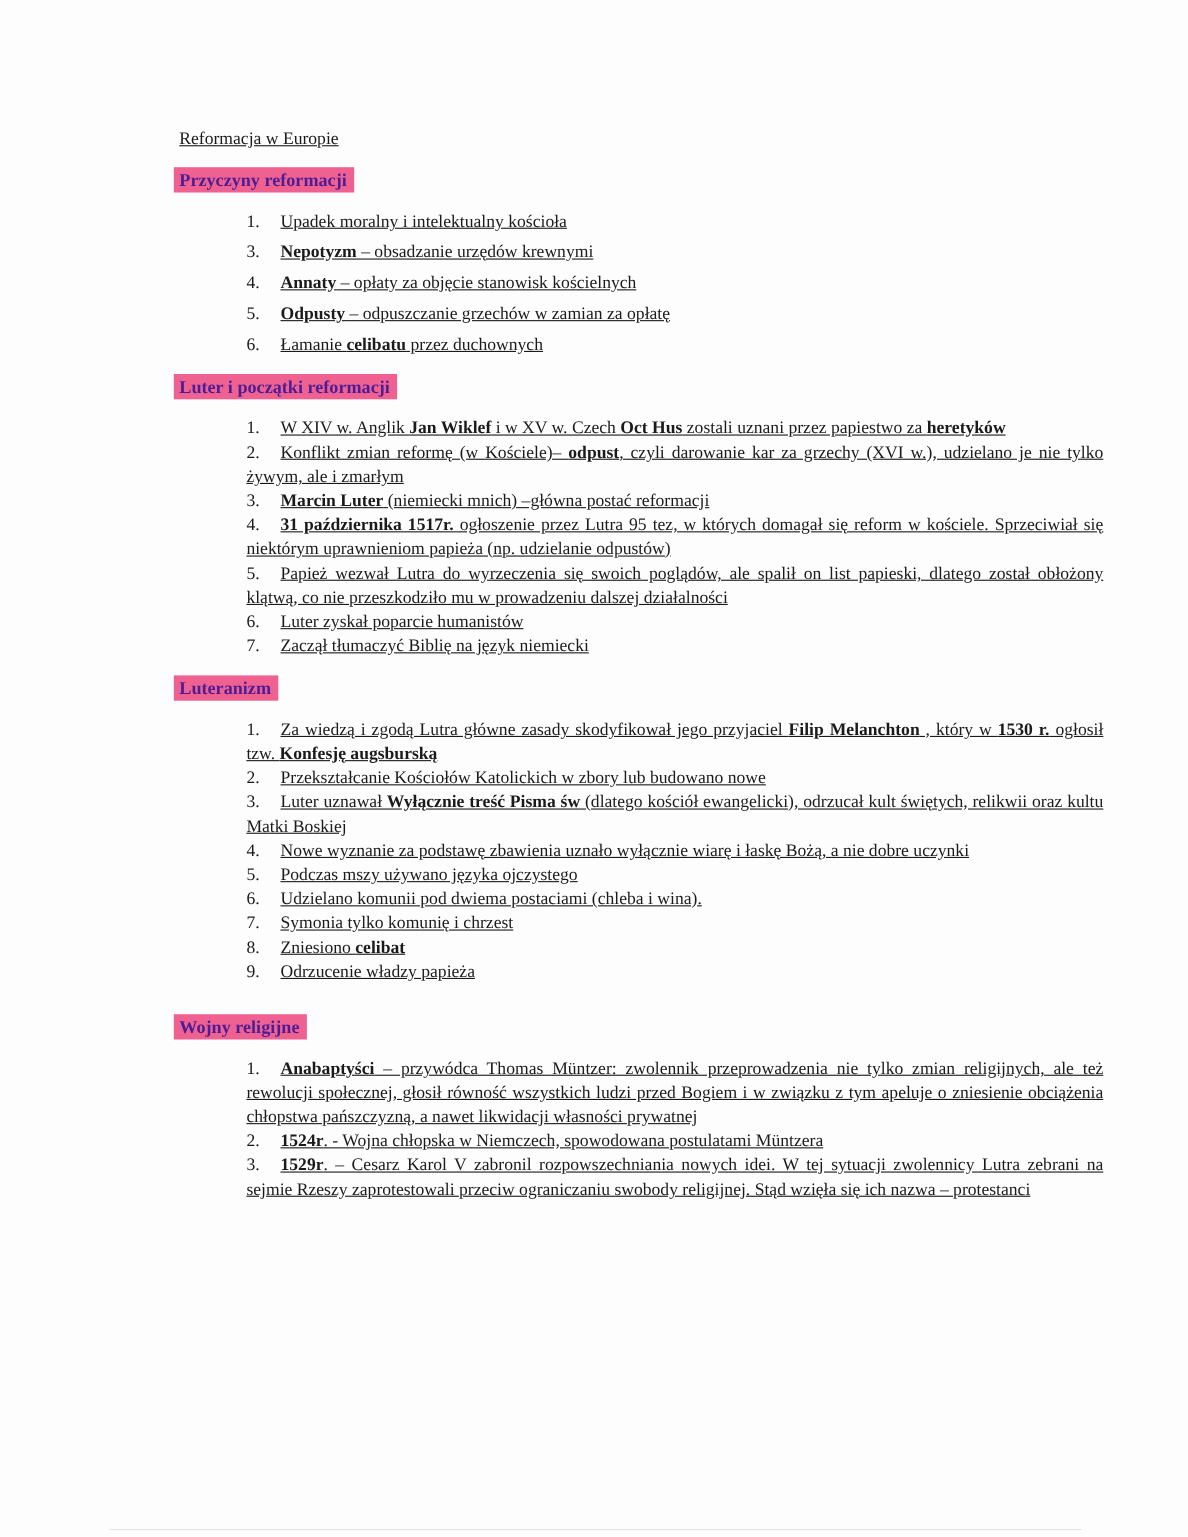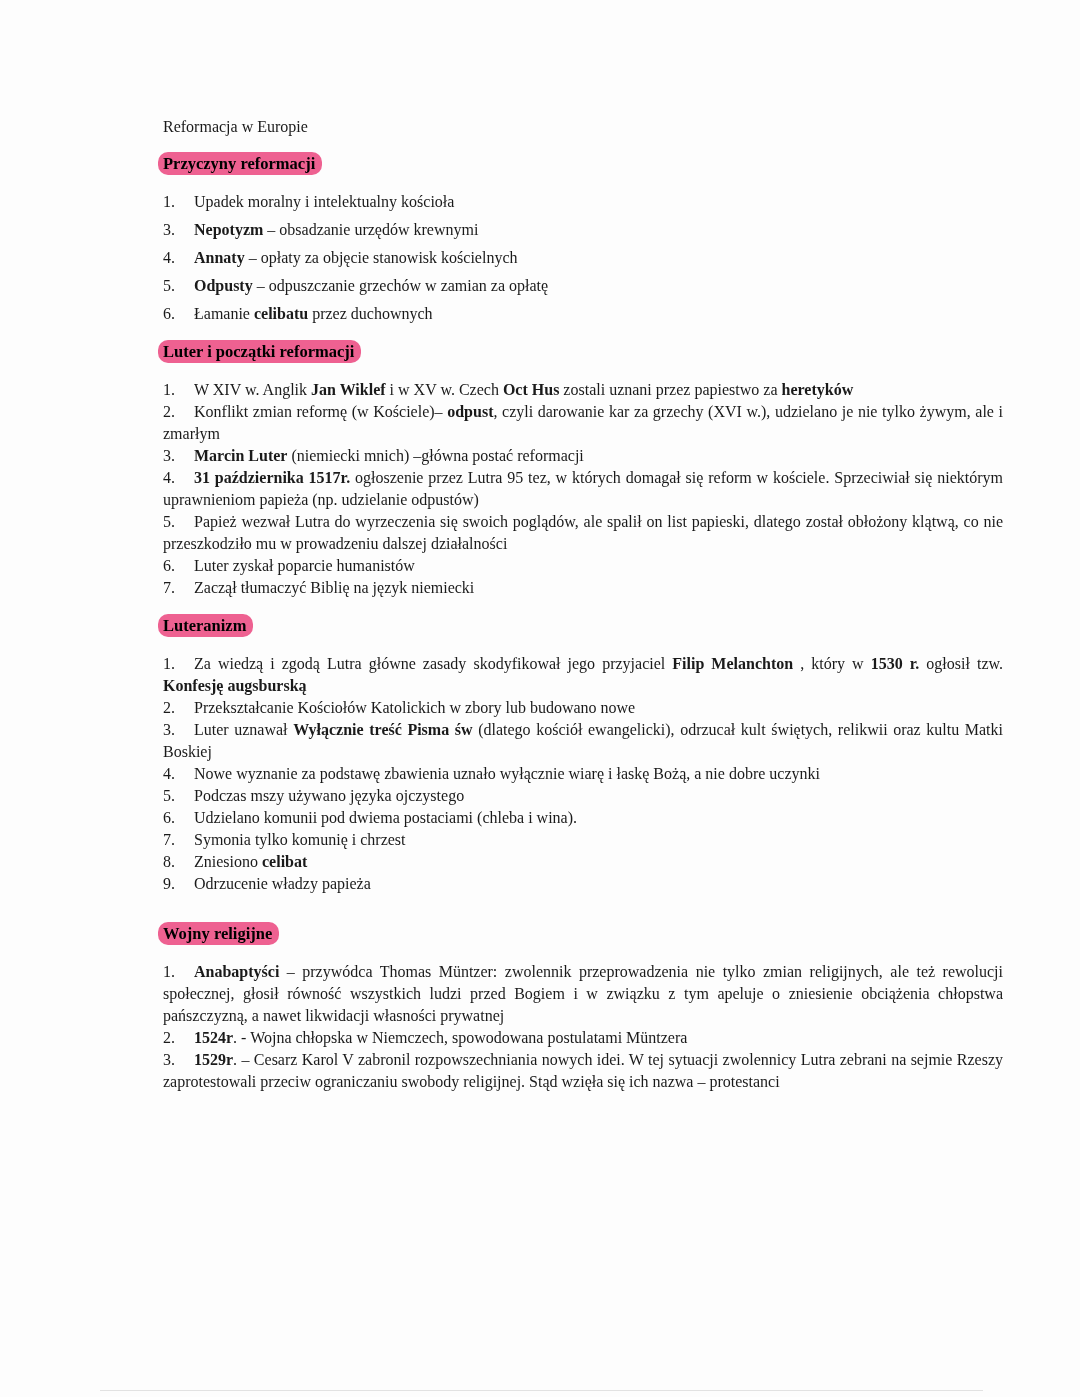--- a/index.html
+++ b/index.html
@@ -18,6 +18,7 @@
   }
   .content {
     padding: 117px 77px 0 163px;
+    text-decoration: underline;
   }
   .doc-title {
     font-size: 16px;

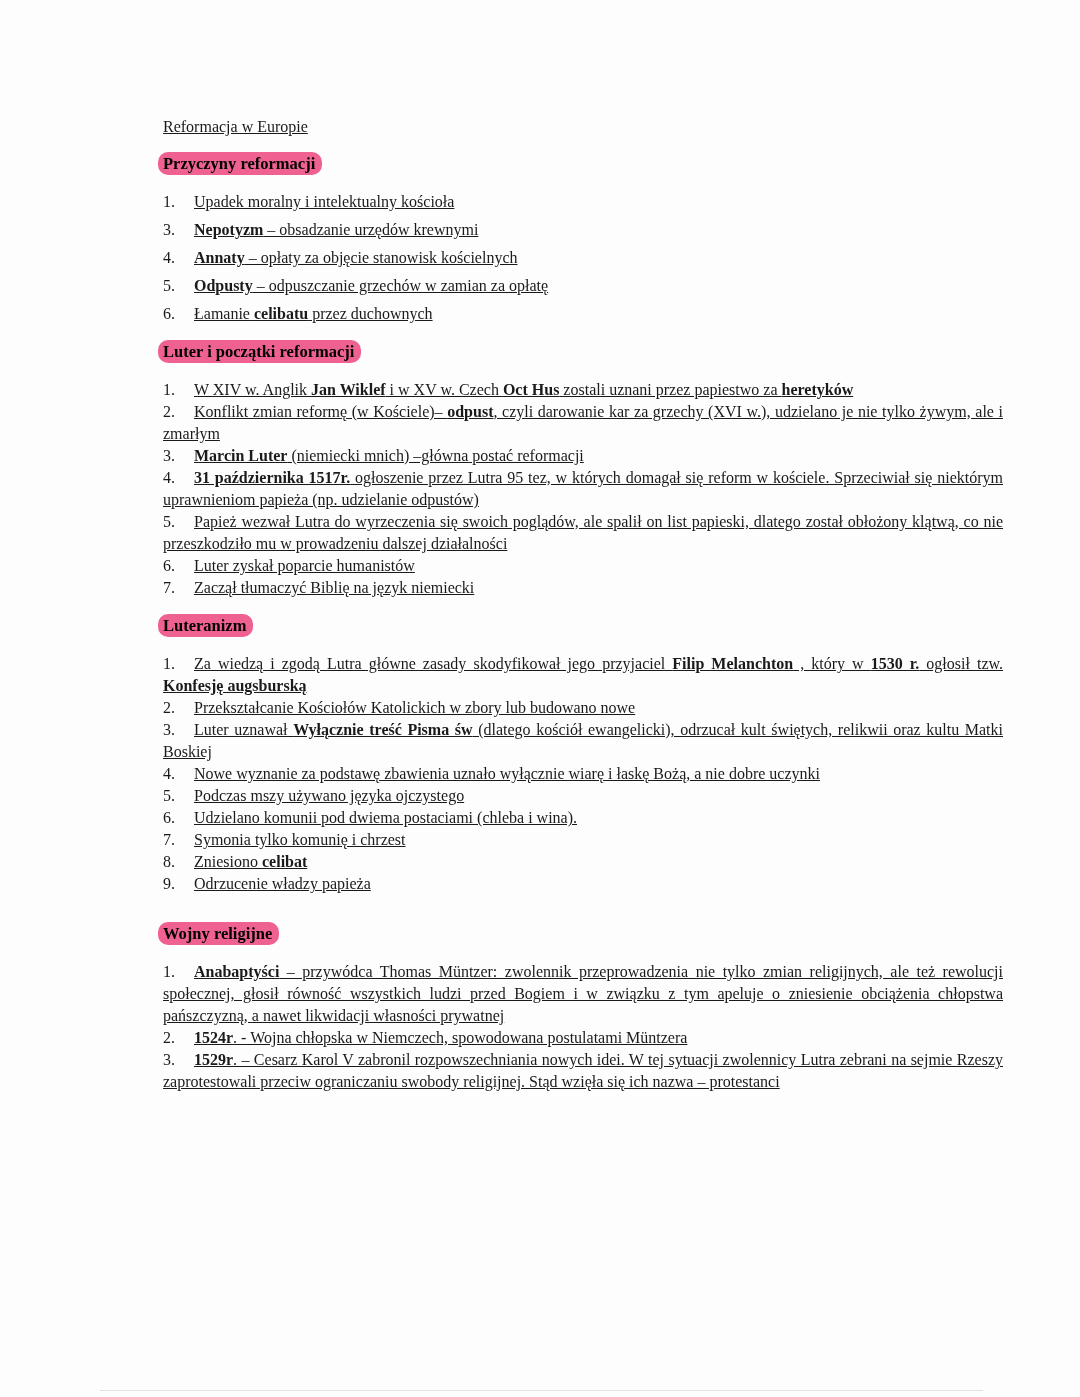--- a/index.html
+++ b/index.html
@@ -32,9 +32,8 @@
     line-height: 17px;
     padding: 3px 7px 3px 5px;
     margin-left: -5px;
-    color: #000000;
+    color: #4c1d95;
     background: var(--hl, #ee6191);
-    border-radius: 10px;
   }
   .item-list {
     margin-top: 16px;

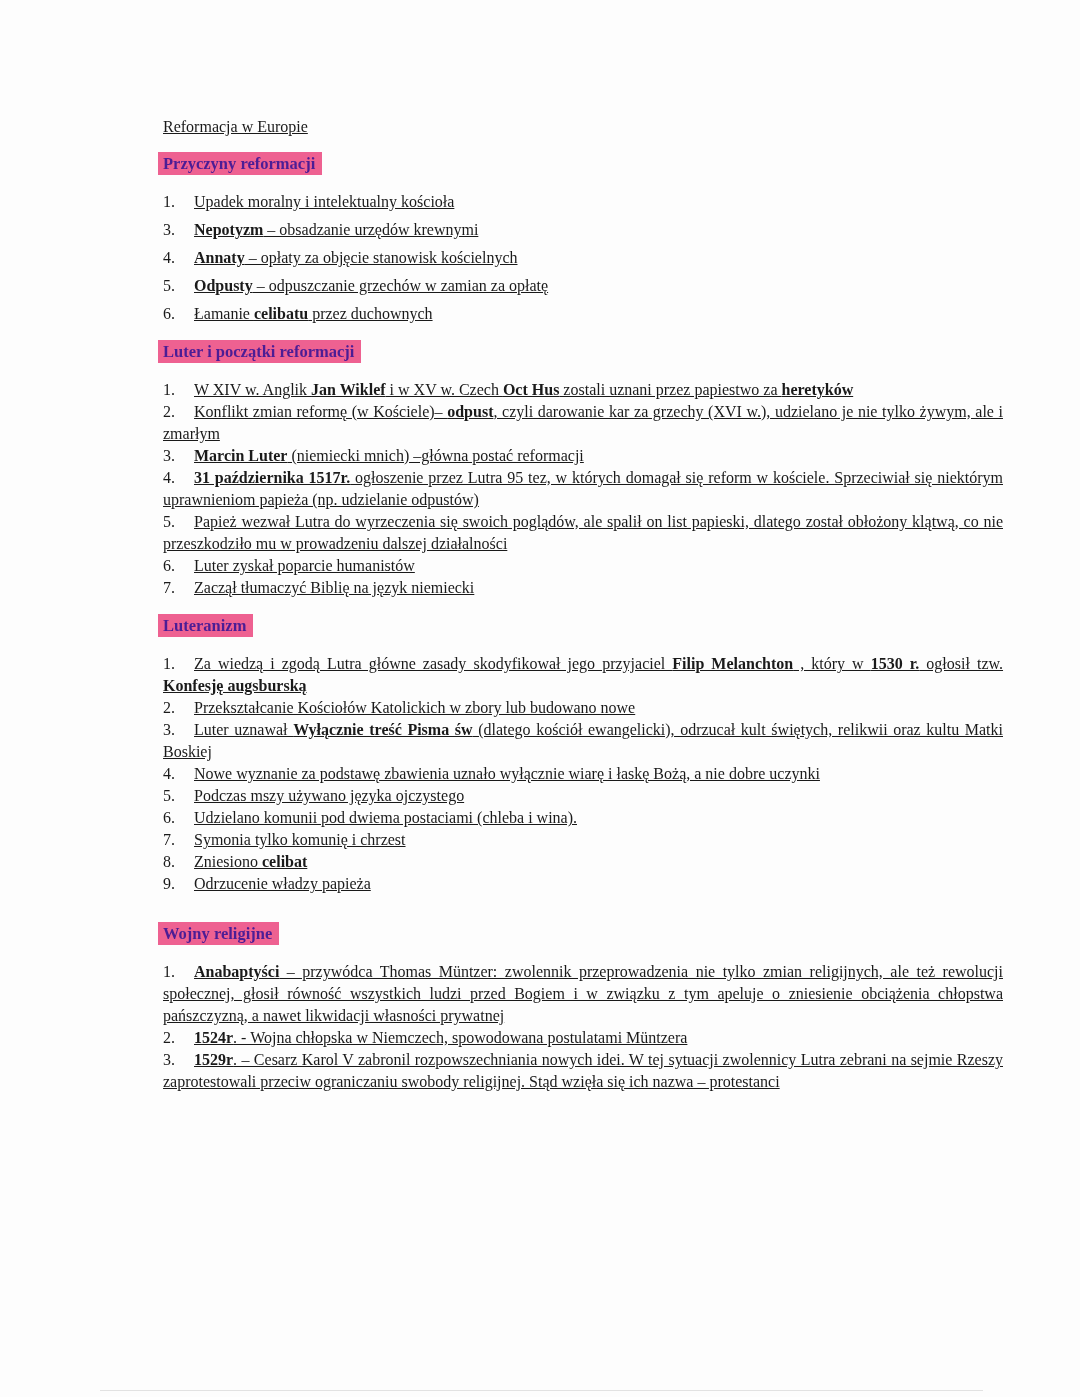--- a/index.html
+++ b/index.html
@@ -37,6 +37,7 @@
   }
   .item-list {
     margin-top: 16px;
+    margin-left: 61px;
   }
   .item {
     font-size: 16px;

